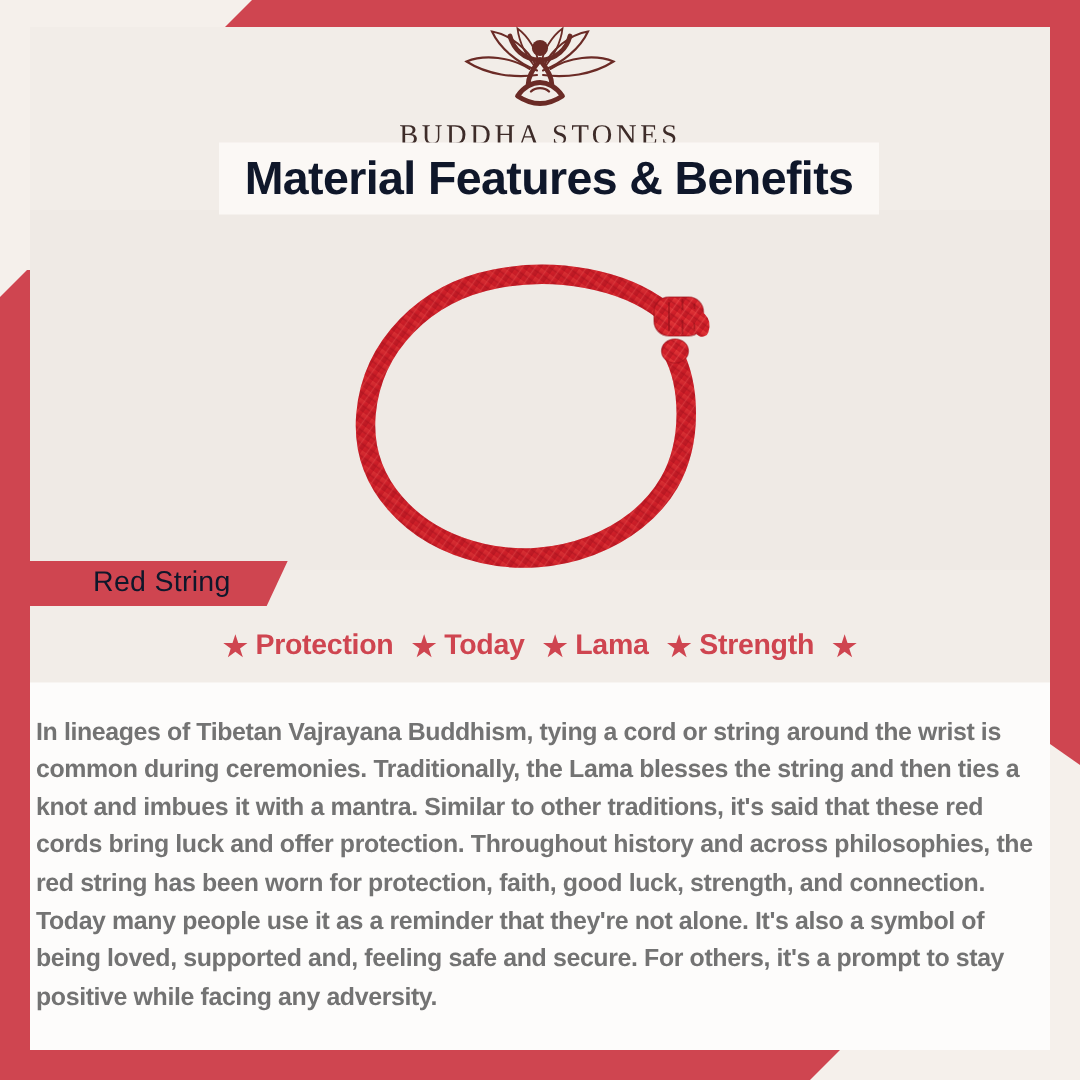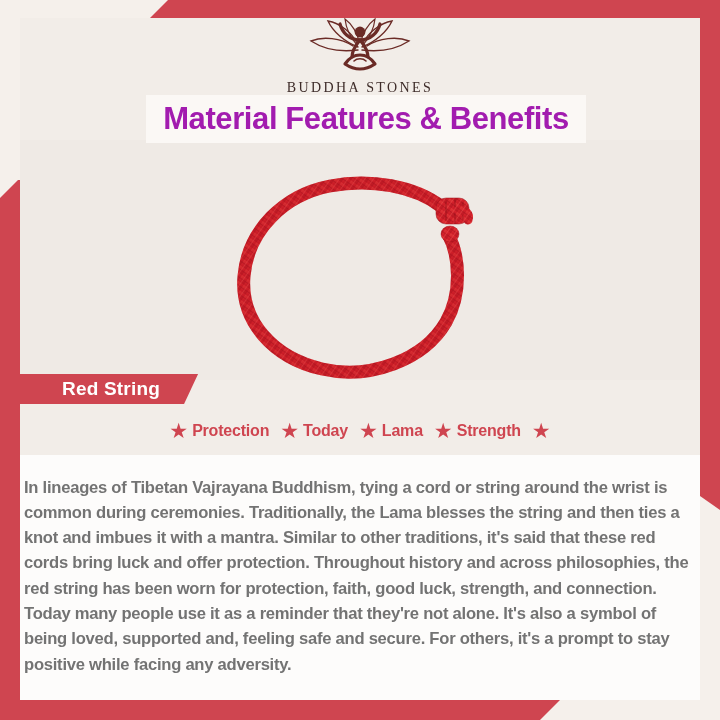--- a/index.html
+++ b/index.html
@@ -97,7 +97,7 @@
   .logo-text {
     margin-top: 2px;
     font-family: "Liberation Serif", serif;
-    font-size: 14px;
+    font-size: 19px;
     letter-spacing: 2.4px;
     color: #3d2b28;
     font-weight: 400;

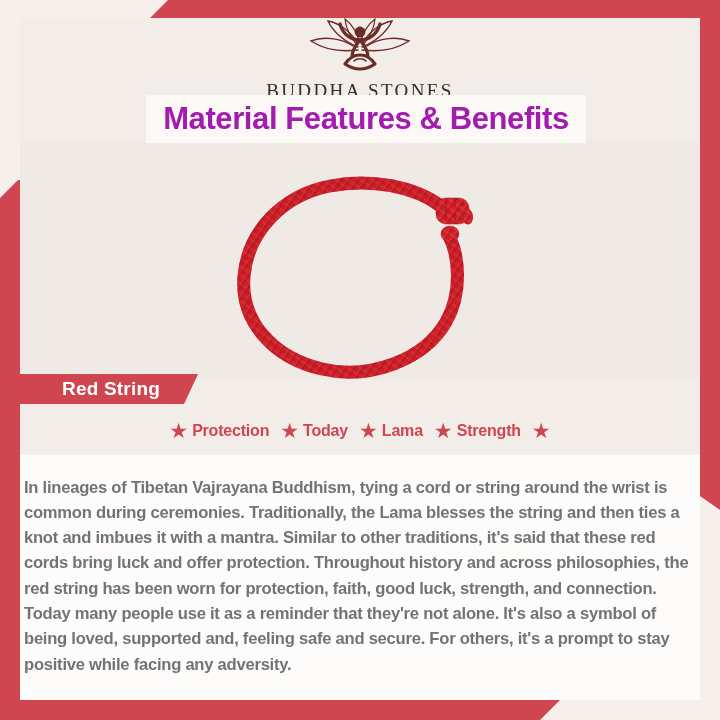--- a/index.html
+++ b/index.html
@@ -120,7 +120,7 @@
     margin: 0;
     font-size: 31px;
     font-weight: bold;
-    color: #a21caf;
+    color: #0f172a;
     letter-spacing: -0.4px;
     white-space: nowrap;
   }

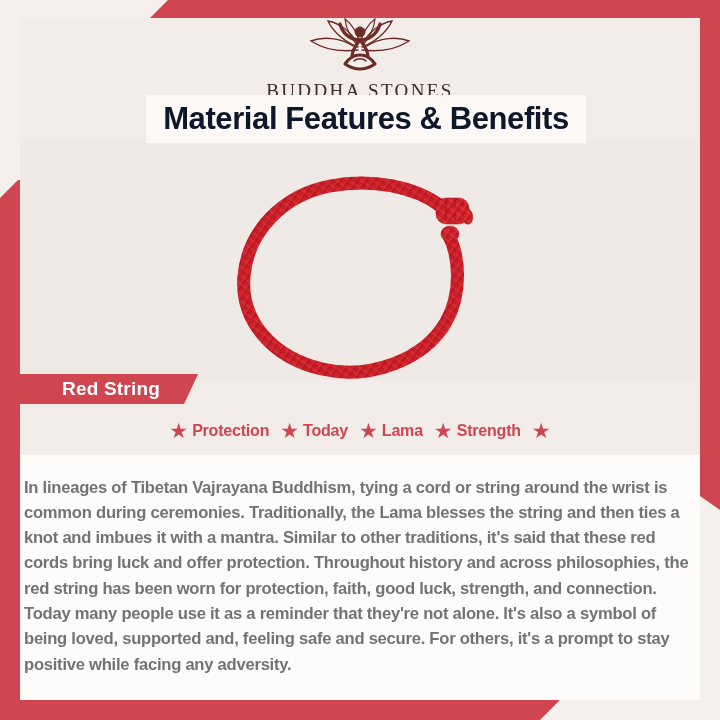--- a/index.html
+++ b/index.html
@@ -150,8 +150,8 @@
   }
   .ribbon span {
     font-size: 19px;
-    font-weight: bold;
-    color: #ffffff;
+    font-weight: normal;
+    color: #0f172a;
     letter-spacing: 0.2px;
     white-space: nowrap;
   }

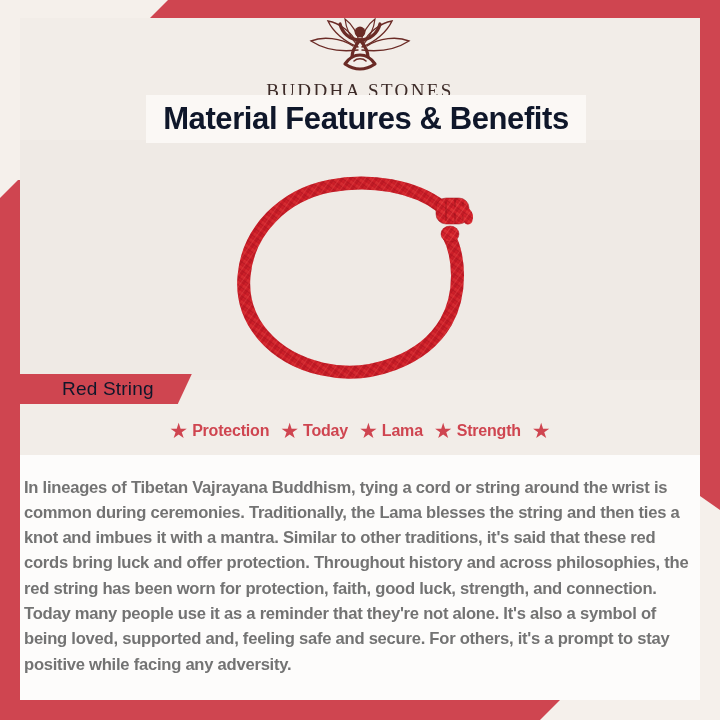--- a/index.html
+++ b/index.html
@@ -180,7 +180,7 @@
     line-height: 1;
   }
   .benefit .lbl {
-    font-size: 16px;
+    font-size: 19px;
     font-weight: bold;
     color: #cf4550;
     letter-spacing: -0.2px;

